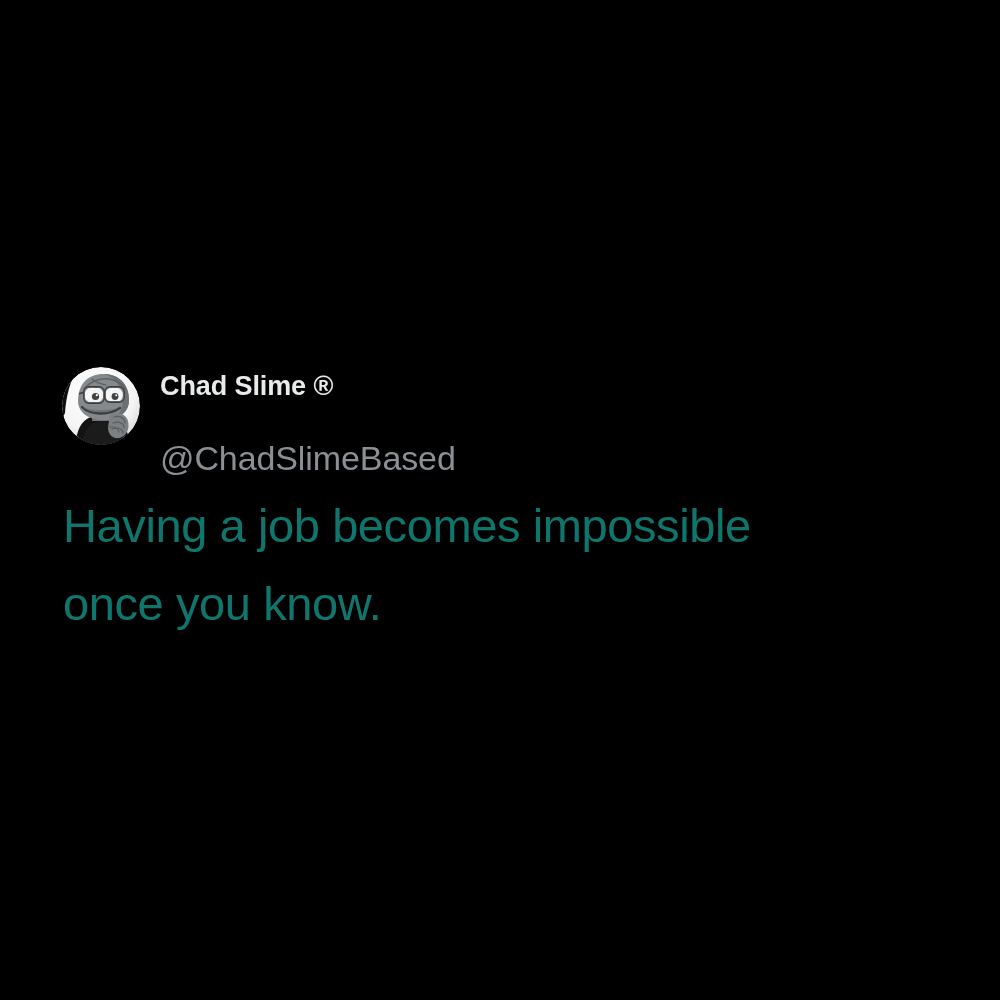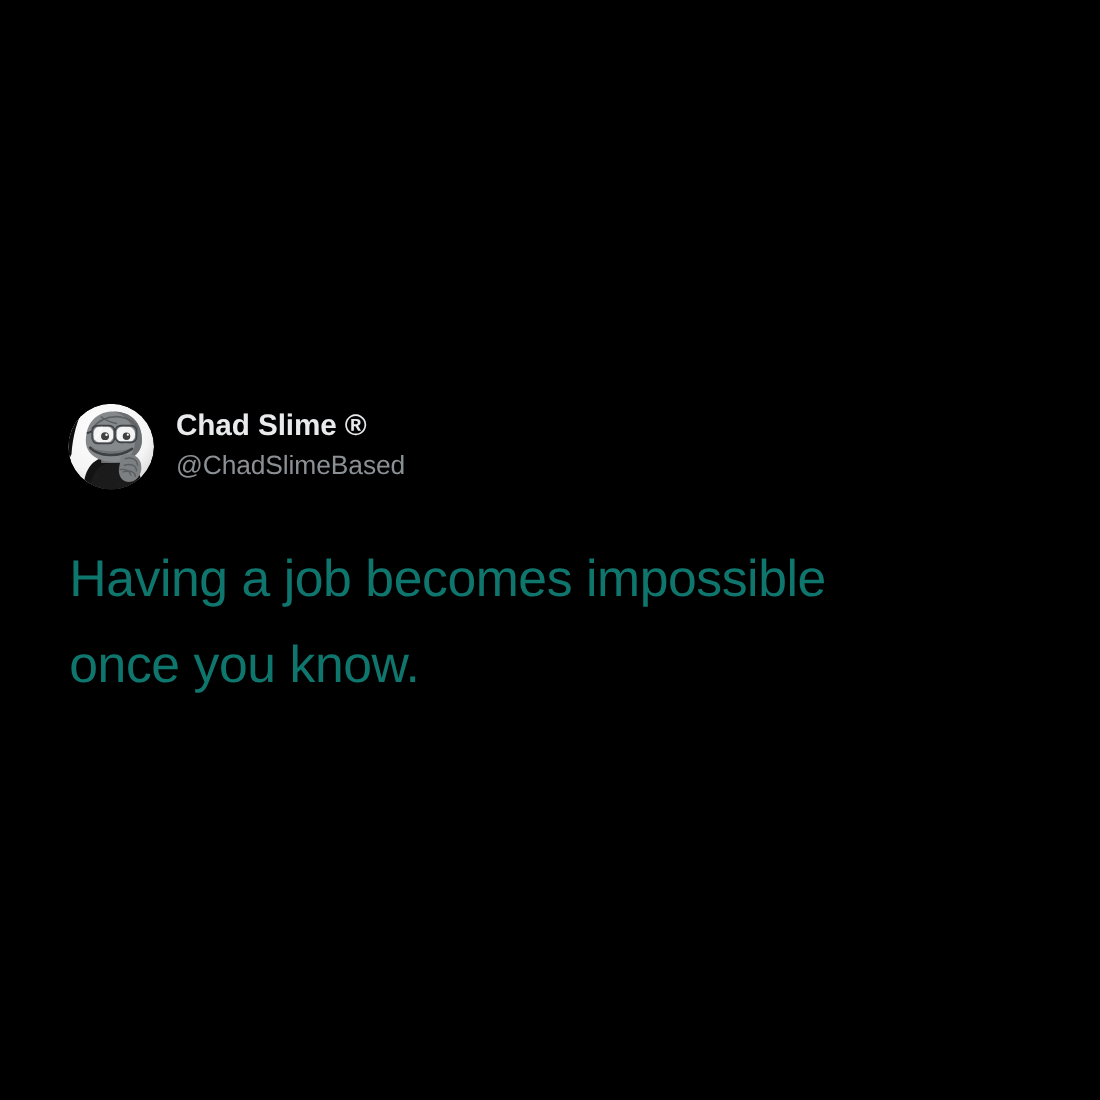--- a/index.html
+++ b/index.html
@@ -51,6 +51,7 @@
     display: flex;
     flex-direction: column;
     line-height: 1;
+    gap: 28px;
   }
 
   #display-name {

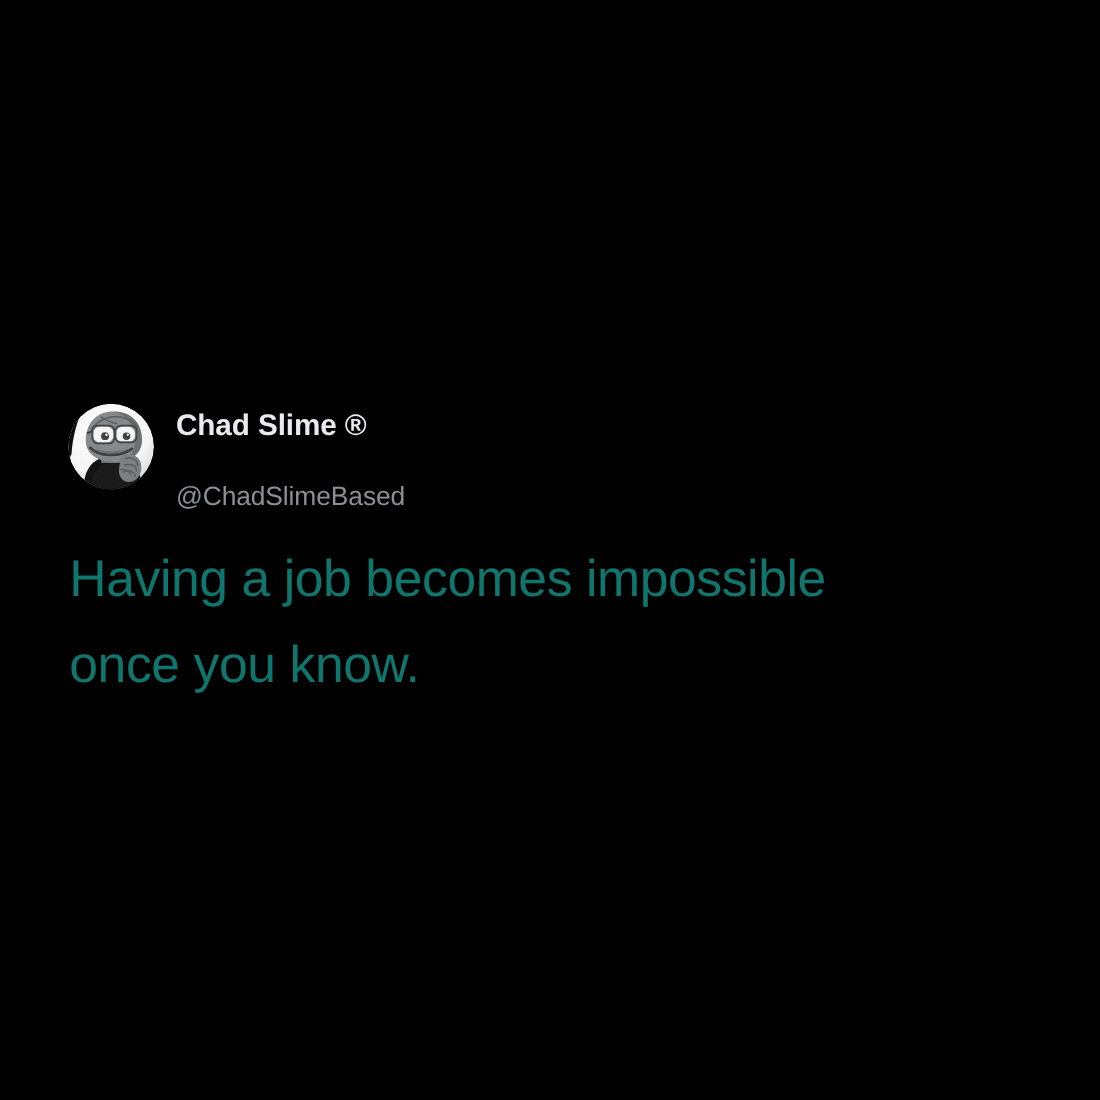--- a/index.html
+++ b/index.html
@@ -65,7 +65,7 @@
 
   #handle {
     margin-top: 7px;
-    font-size: 24px;
+    font-size: 34px;
     font-weight: normal;
     color: #8b9095;
     letter-spacing: -0.1px;

